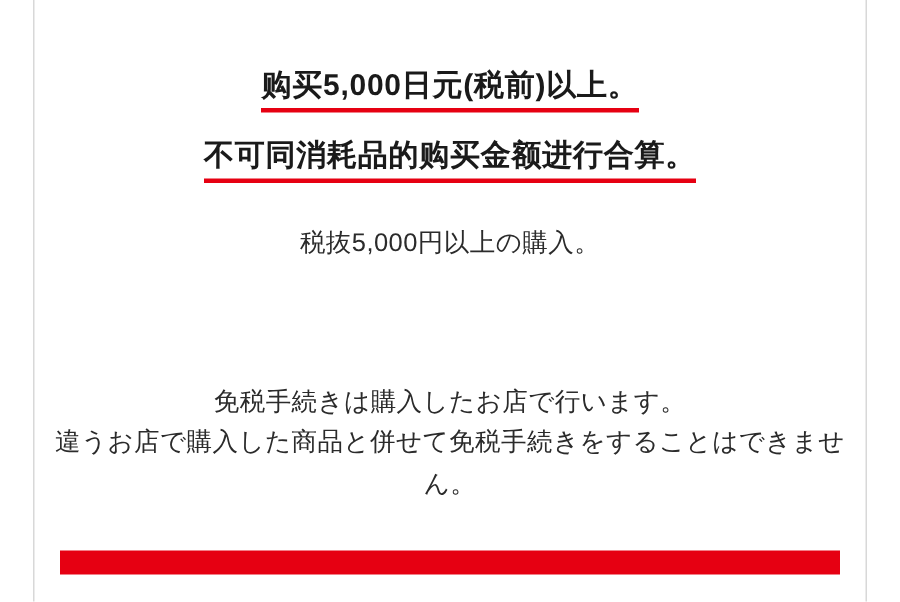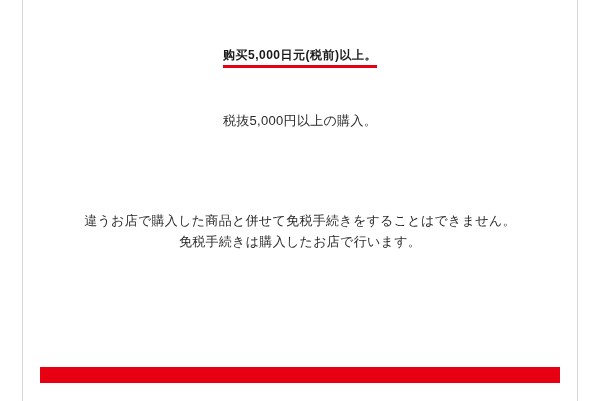--- a/index.html
+++ b/index.html
@@ -48,7 +48,7 @@
 
   .cn-line {
     display: inline-block;
-    font-size: 12px;
+    font-size: 20px;
     font-weight: bold;
     color: #1a1a1a;
     letter-spacing: 0.5px;

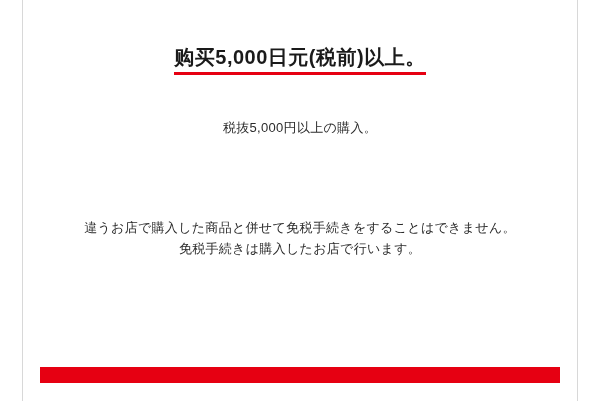--- a/index.html
+++ b/index.html
@@ -96,6 +96,9 @@
         <span class="cn-line first">购买5,000日元(税前)以上。</span>
       </div>
       <div class="spacer-md"></div>
+      <div>
+        <span class="cn-line">不可同消耗品的购买金额进行合算。</span>
+      </div>
       <div class="spacer-xl"></div>
       <div class="jp-line">税抜5,000円以上の購入。</div>
     </div>

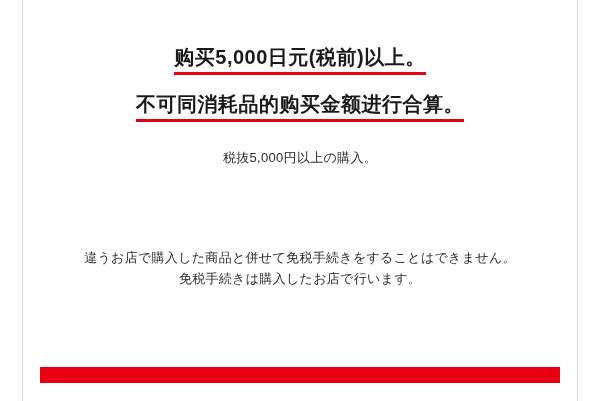--- a/index.html
+++ b/index.html
@@ -60,7 +60,7 @@
   .cn-line.first { margin-top: 0; }
 
   .jp-line {
-    font-size: 13px;
+    font-size: 17px;
     color: #2b2b2b;
     line-height: 1.6;
     letter-spacing: 0.3px;

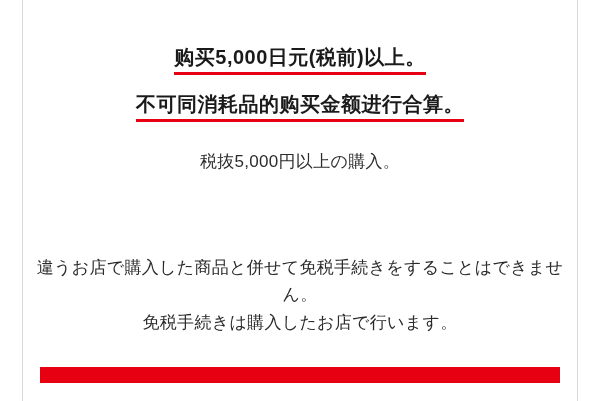--- a/index.html
+++ b/index.html
@@ -108,8 +108,8 @@
     <div class="block">
       <div class="spacer-md"></div>
       <div class="spacer-xl"></div>
+      <div class="jp-line">免税手続きは購入したお店で行います。</div>
       <div class="jp-line">違うお店で購入した商品と併せて免税手続きをすることはできません。</div>
-      <div class="jp-line">免税手続きは購入したお店で行います。</div>
     </div>
 
   </div>

